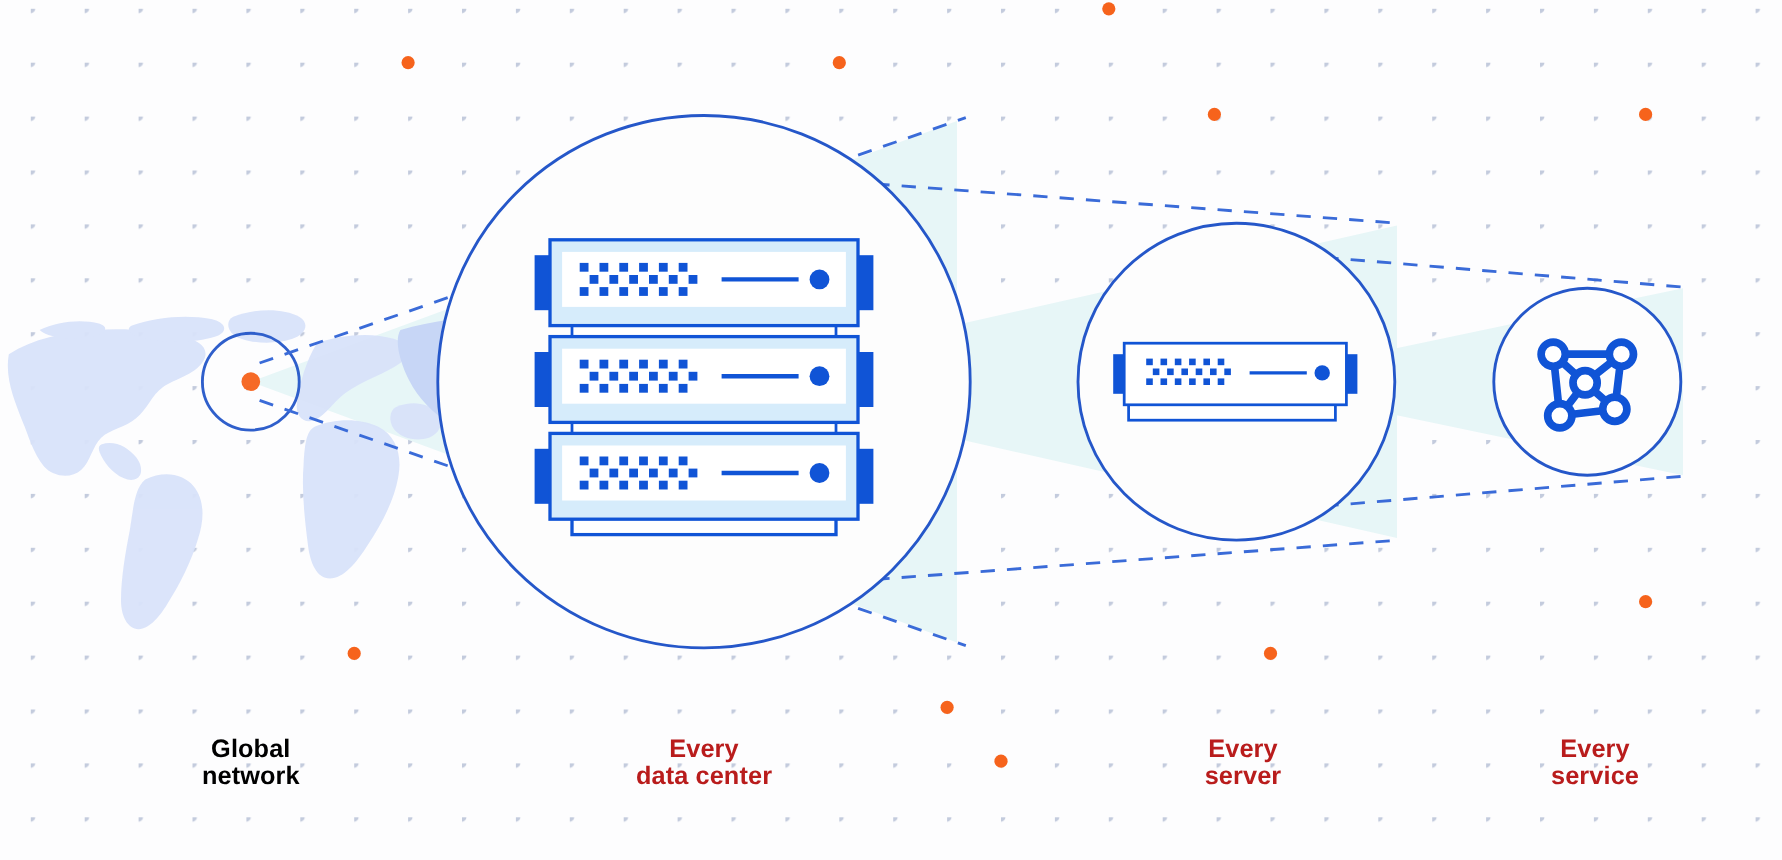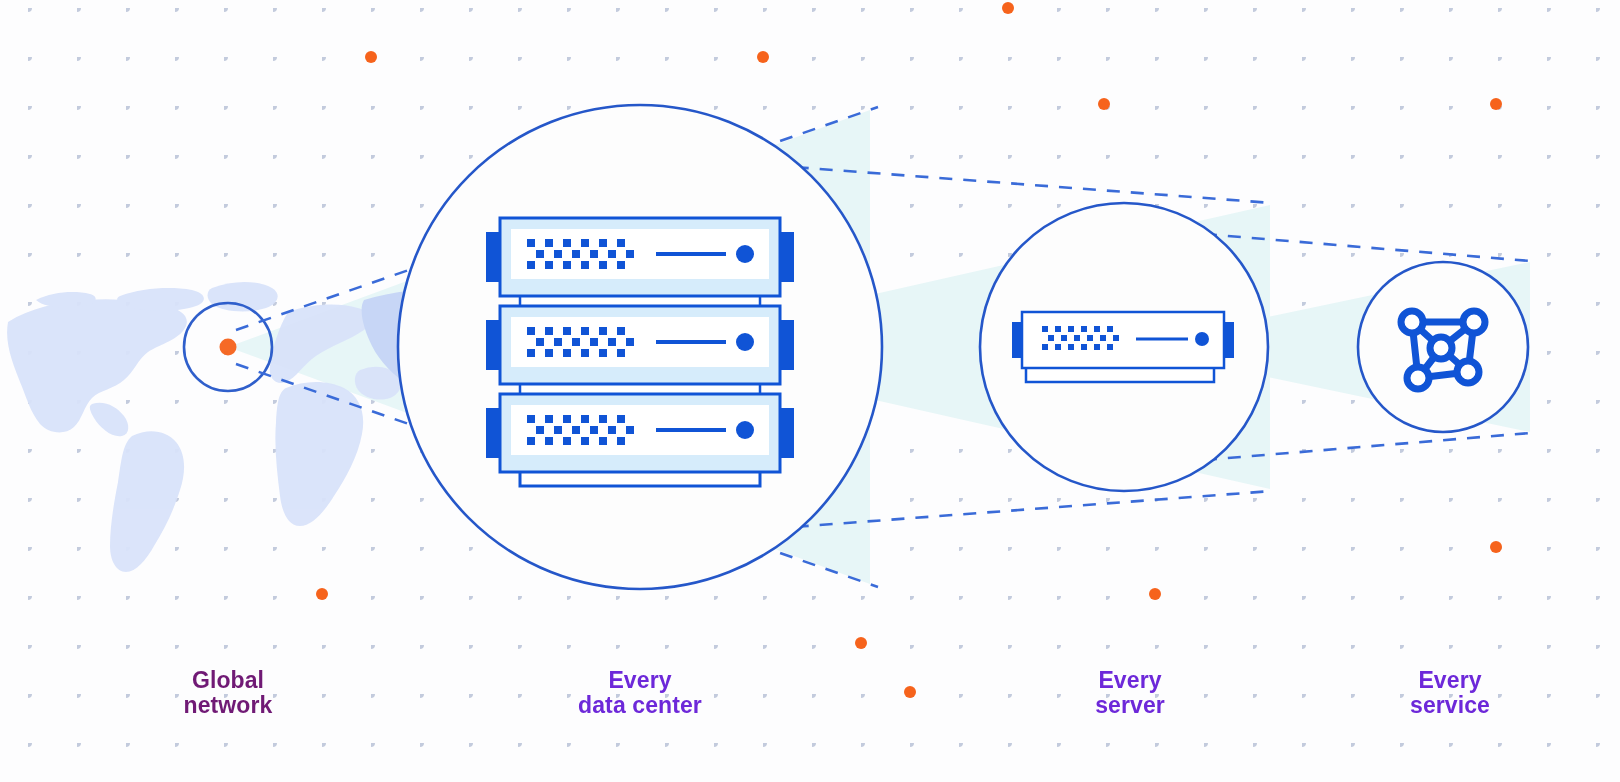--- a/index.html
+++ b/index.html
@@ -39,7 +39,7 @@
     white-space: pre-line;
     color: #6d28d9;
   }
-  .cap.accent { color: #701a75; }
+  .cap.accent { color: #000000; }
   .cap-l1 { left: 128px; top: 668px; width: 200px; }
   .cap-l2 { left: 540px; top: 668px; width: 200px; }
   .cap-l3 { left: 1030px; top: 668px; width: 200px; }

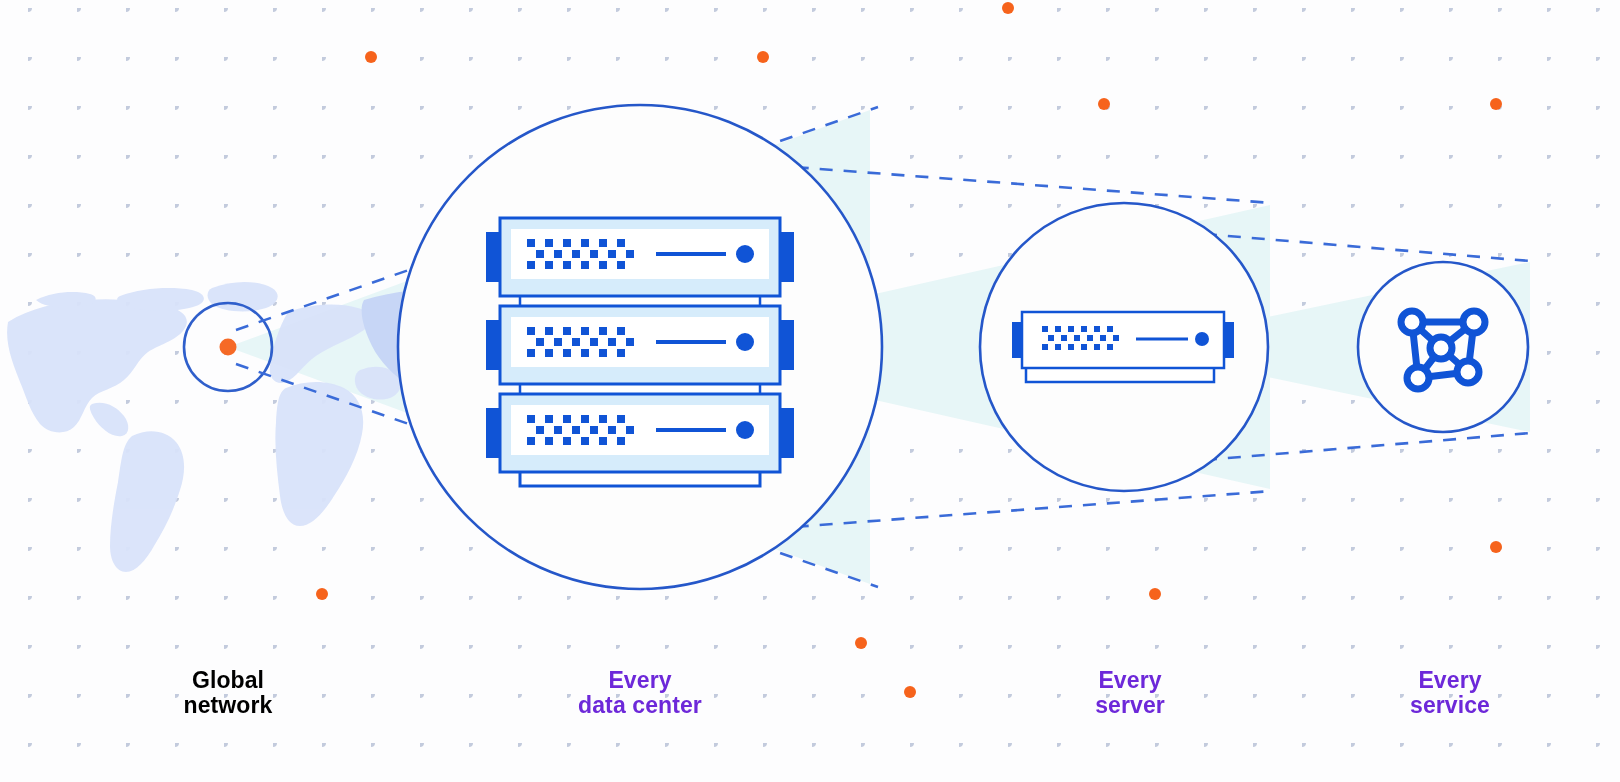--- a/index.html
+++ b/index.html
@@ -37,7 +37,7 @@
     font-weight: 700;
     letter-spacing: 0.1px;
     white-space: pre-line;
-    color: #6d28d9;
+    color: #b91c1c;
   }
   .cap.accent { color: #000000; }
   .cap-l1 { left: 128px; top: 668px; width: 200px; }

